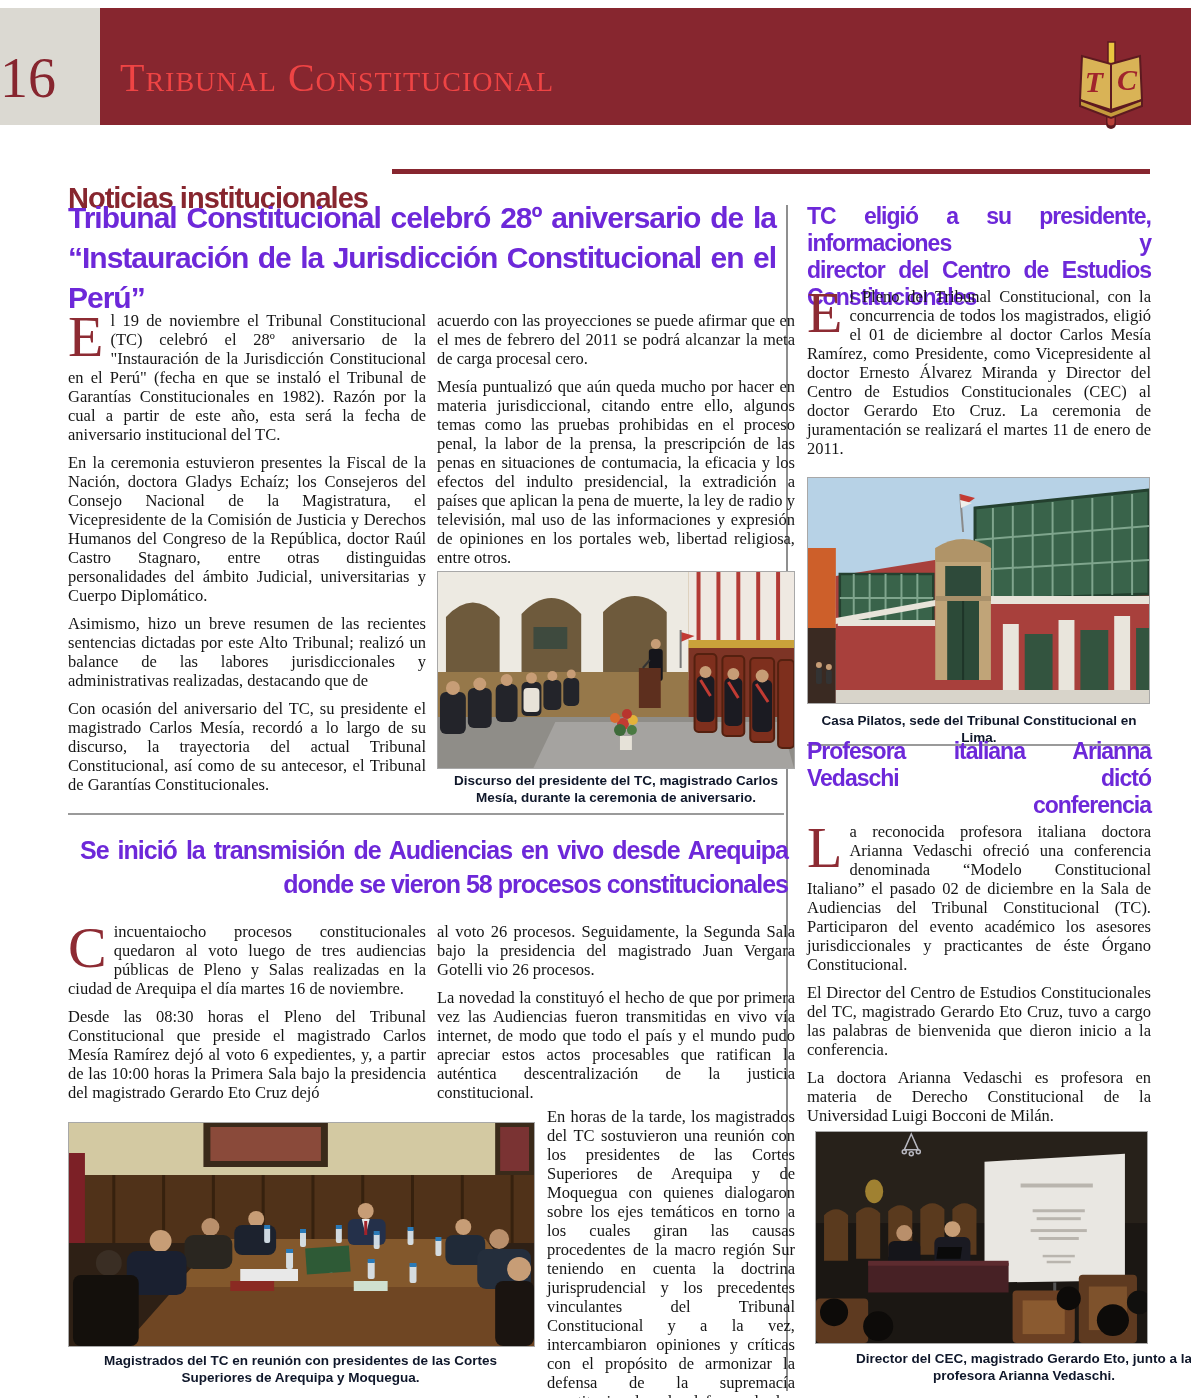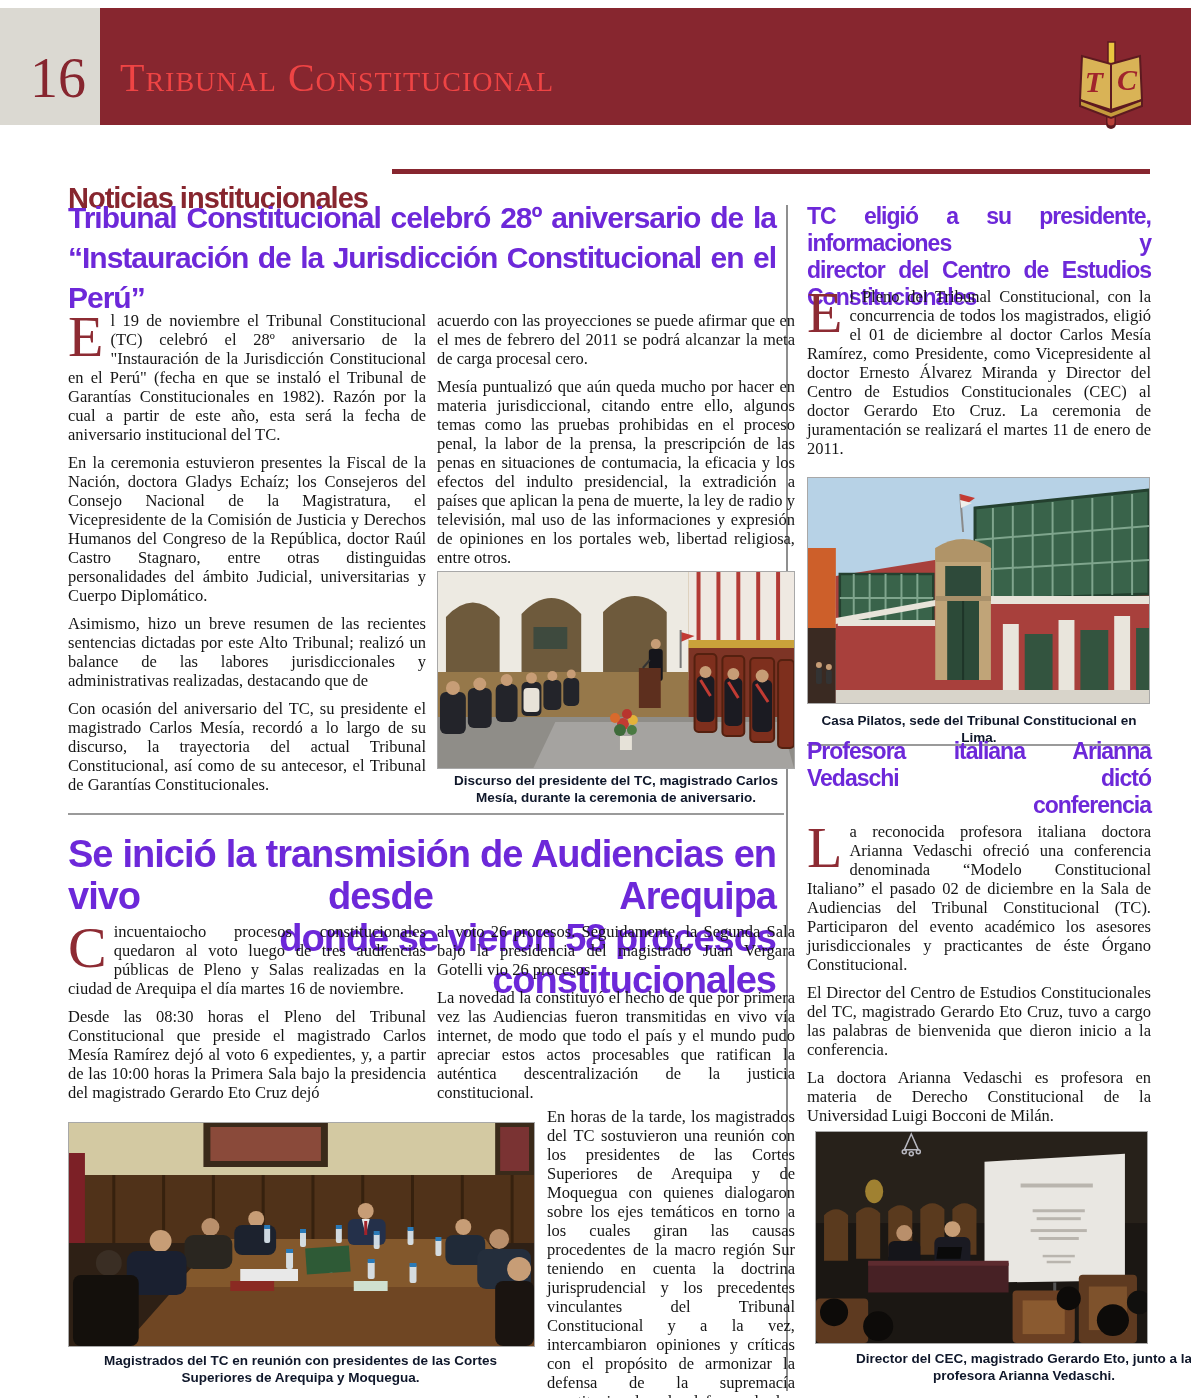--- a/index.html
+++ b/index.html
@@ -16,7 +16,7 @@
   
   .gray-block{left:0;top:8px;width:100px;height:117px;background:var(--page-gray);}
   .banner{left:100px;top:8px;width:1091px;height:117px;background:var(--maroon);}
-  .page-num{left:0;top:48px;width:86px;text-align:right;font-size:56px;line-height:60px;
+  .page-num{left:0;top:48px;width:86px;text-align:left;font-size:56px;line-height:60px;
     color:var(--maroon);font-family:"Liberation Serif",serif;}
   .banner-title{left:120px;top:56px;width:700px;color:#ef4444;font-size:40px;line-height:44px;
     font-variant:small-caps;letter-spacing:1px;font-family:"Liberation Serif",serif;}

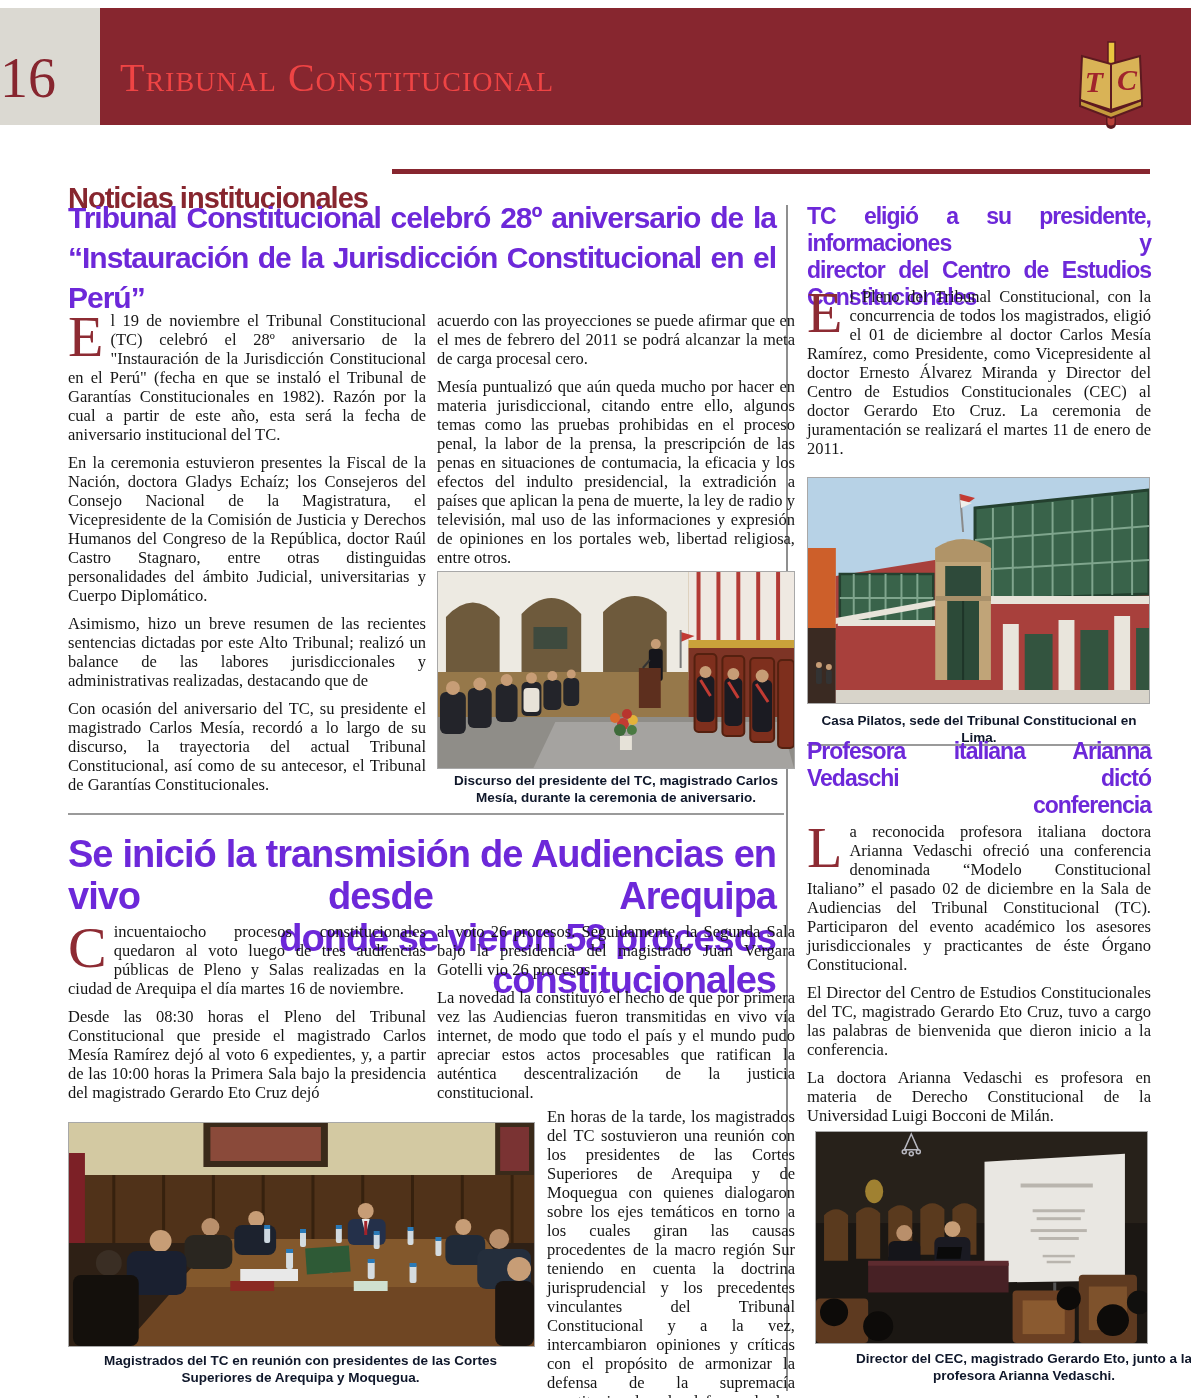--- a/index.html
+++ b/index.html
@@ -174,7 +174,7 @@
 
 <div class="abs hr" style="left:68px;top:813px;width:716px;"></div>
 
-<div class="abs headline hl-main" style="left:68px;top:833px;width:708px;font-size:38px;line-height:42px;">
+<div class="abs headline hl-main" style="left:80px;top:833px;width:708px;font-size:25px;line-height:34px;">
   <span class="jl">Se inició la transmisión de Audiencias en vivo desde Arequipa</span>
   <span class="ll">donde se vieron 58 procesos constitucionales</span>
 </div>

